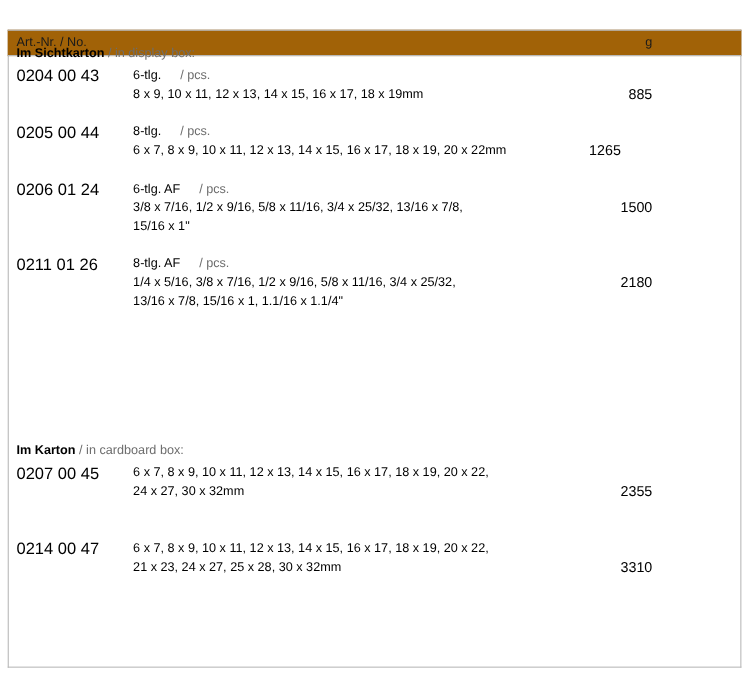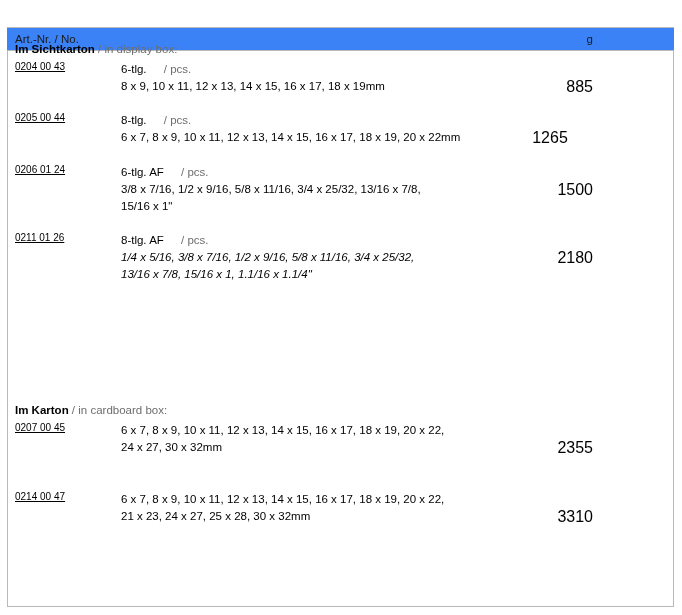--- a/index.html
+++ b/index.html
@@ -43,7 +43,7 @@
     width: 667px;
     height: 24px;
     box-sizing: border-box;
-    background: #3b82f6;
+    background: #a16207;
     border-top: 1px solid #b9b9b9;
     border-bottom: 1px solid #b9b9b9;
     text-decoration: underline;

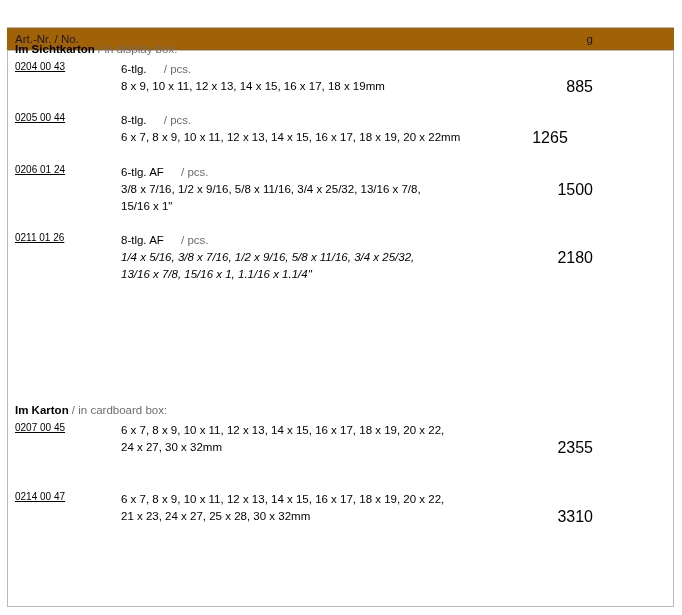--- a/index.html
+++ b/index.html
@@ -98,10 +98,9 @@
     position: absolute;
     left: 8px;
     top: 0;
-    font-size: 10px;
+    font-size: 15px;
     color: #000000;
     white-space: nowrap;
-    text-decoration: underline;
   }
   .desc {
     position: absolute;

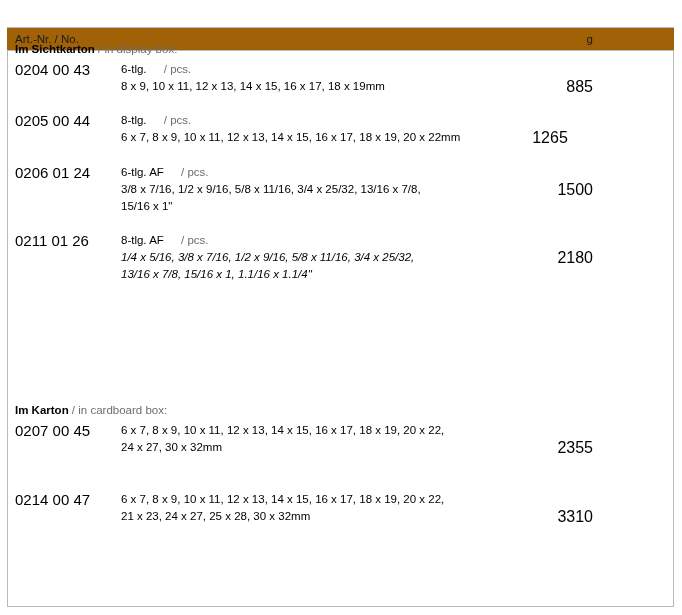--- a/index.html
+++ b/index.html
@@ -123,7 +123,7 @@
     left: 500px;
     width: 86px;
     text-align: right;
-    font-size: 16px;
+    font-size: 13px;
     color: #000000;
   }
 </style>

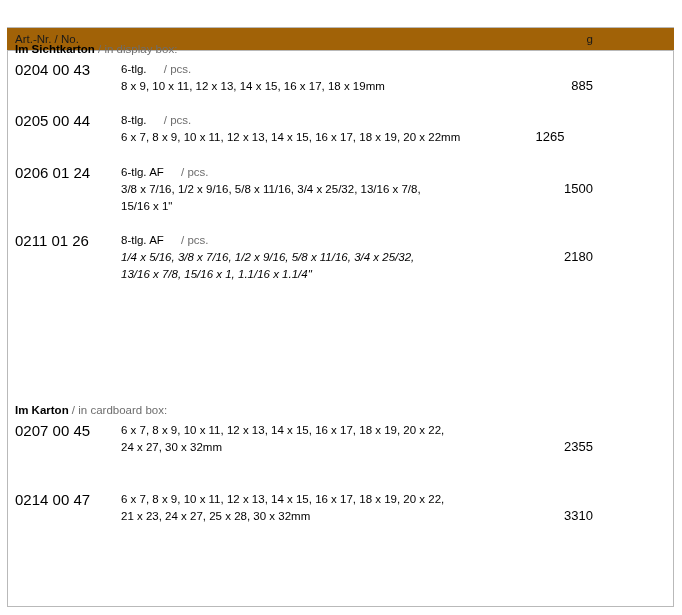--- a/index.html
+++ b/index.html
@@ -177,7 +177,7 @@
       <div class="artno">0211 01 26</div>
       <div class="desc">
         <div><span class="pcs-de">8-tlg. AF</span><span class="pcs-en"> / pcs.</span></div>
-        <div style="white-space: pre-line; font-style: italic;">1/4 x 5/16, 3/8 x 7/16, 1/2 x 9/16, 5/8 x 11/16, 3/4 x 25/32,
+        <div style="white-space: pre-line;">1/4 x 5/16, 3/8 x 7/16, 1/2 x 9/16, 5/8 x 11/16, 3/4 x 25/32,
 13/16 x 7/8, 15/16 x 1, 1.1/16 x 1.1/4"</div>
       </div>
       <div class="weight" style="top: 17px;">2180</div>

